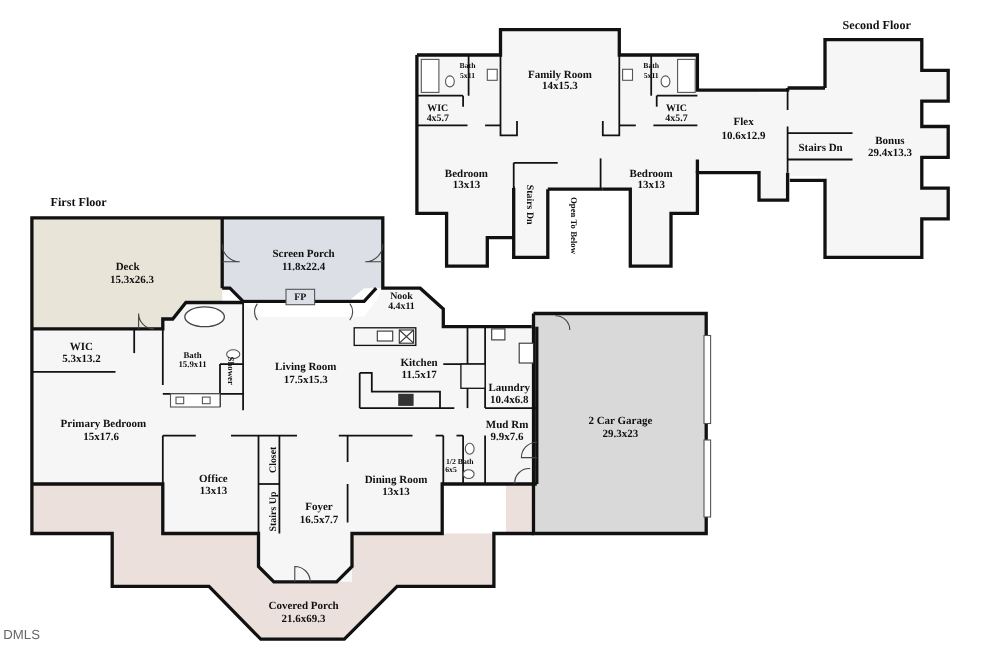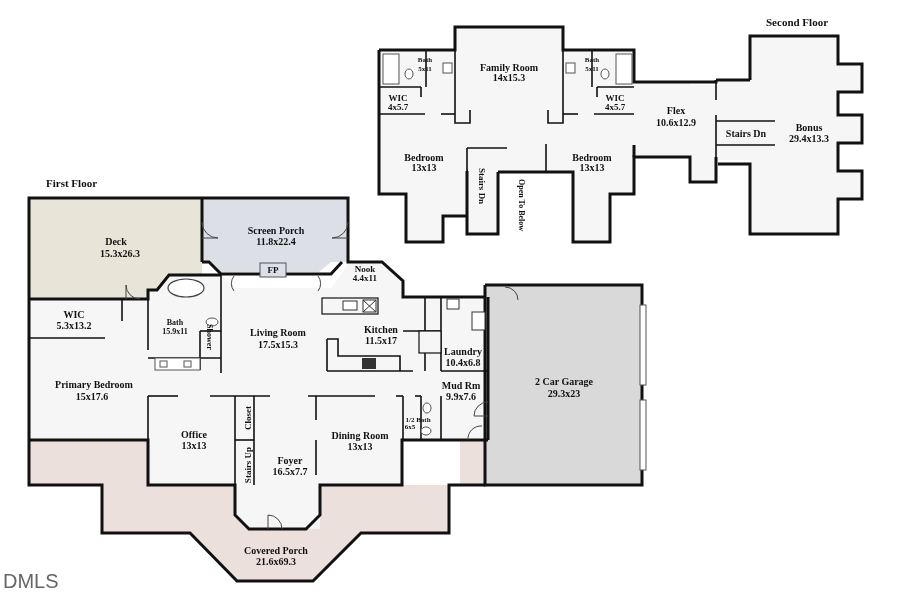--- a/index.html
+++ b/index.html
@@ -15,7 +15,7 @@
   .s8 { font-size: 8px; }
   .s7 { font-size: 7px; }
   .floor-title { font-size: 11px; font-weight: bold; fill: #111; font-family: "Liberation Serif", "DejaVu Serif", serif; }
-  .watermark { position: absolute; left: 3px; top: 570px; font-family: "Liberation Sans", "DejaVu Sans", sans-serif; font-size: 20px; color: #666; letter-spacing: 0px; }
+  .watermark { position: absolute; left: 3px; top: 570px; font-family: "Liberation Sans", "DejaVu Sans", sans-serif; font-size: 12px; color: #666; letter-spacing: 0px; }
 </style>
 </head>
 <body>

